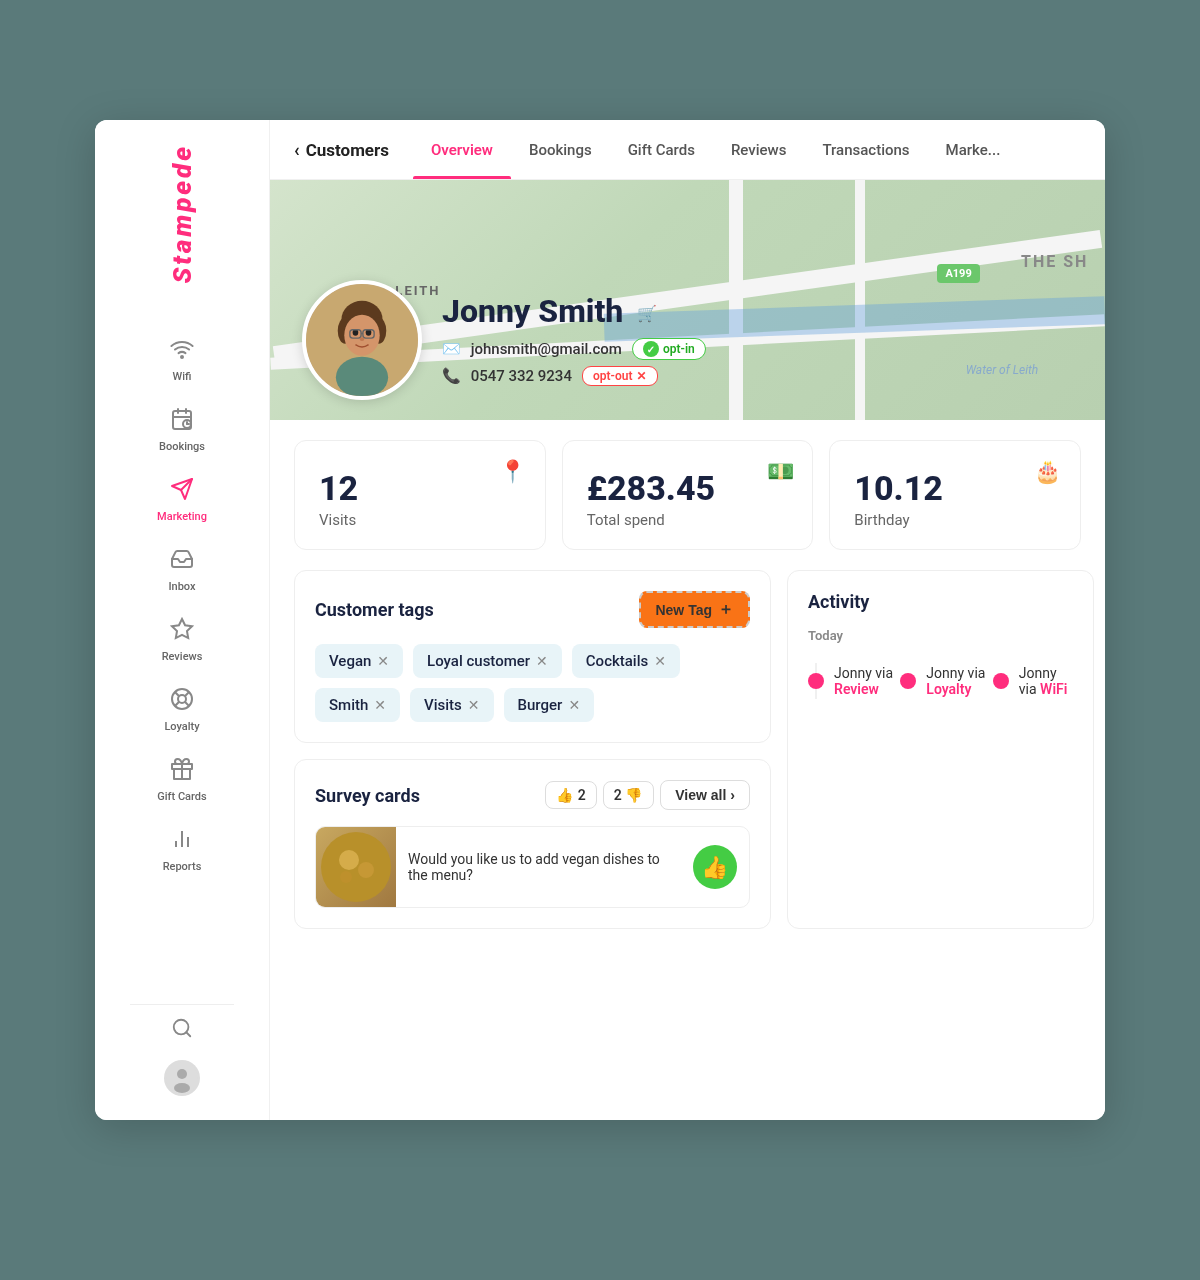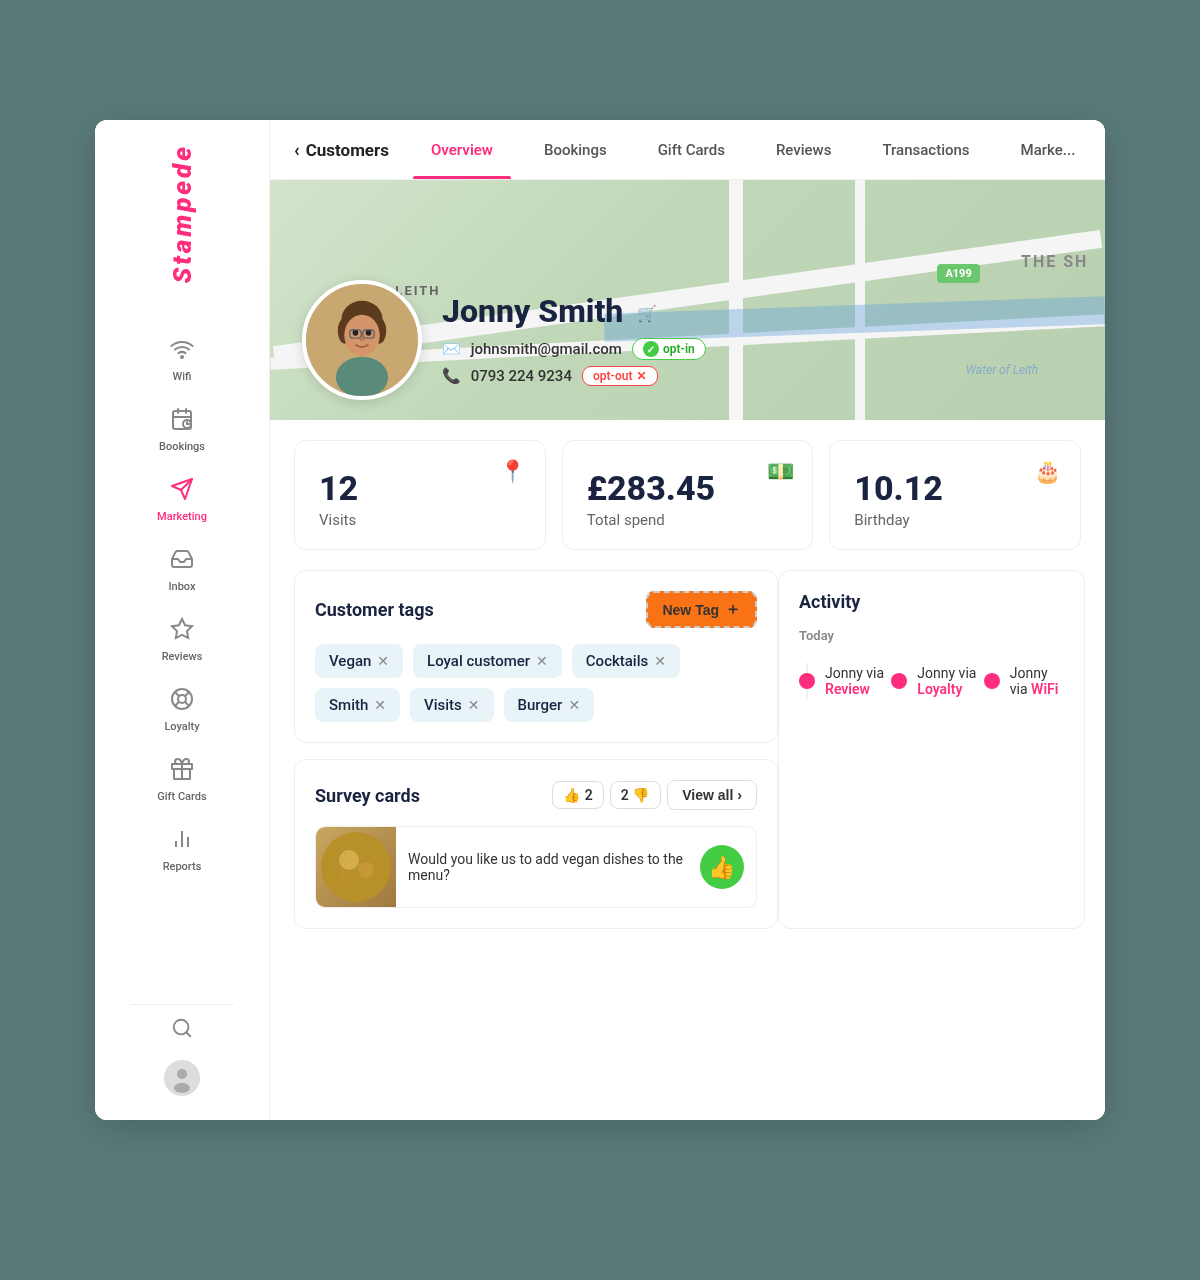--- a/index.html
+++ b/index.html
@@ -161,7 +161,7 @@
     .nav-tabs {
       display: flex;
       align-items: center;
-      gap: 15px;
+      gap: 0;
     }
 
     .nav-tab {

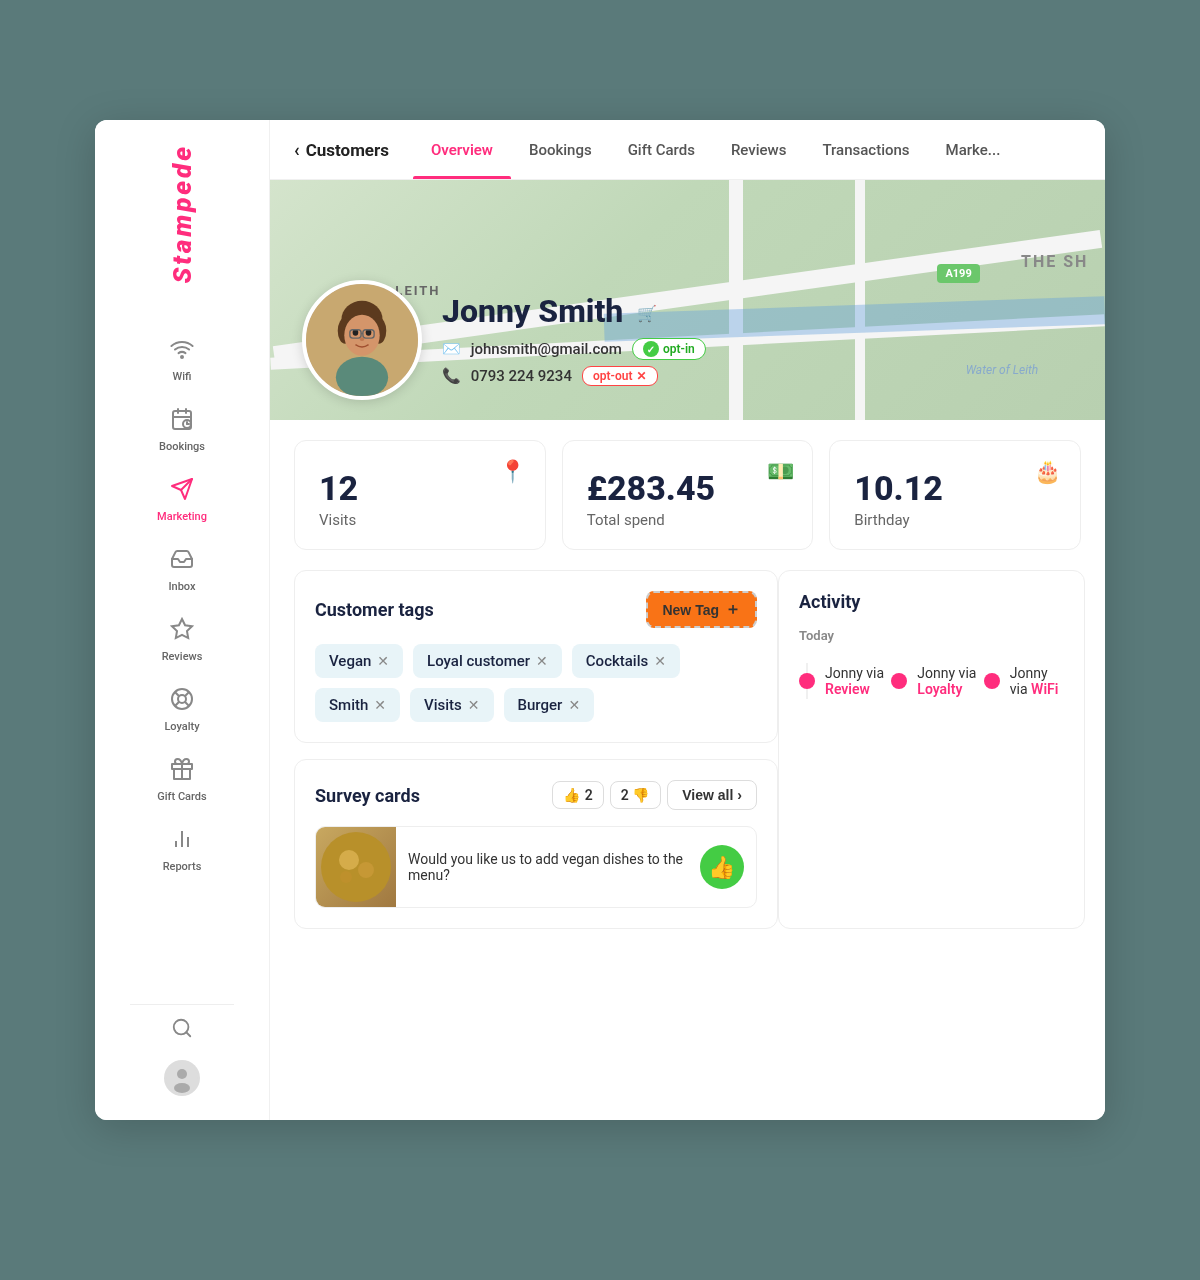--- a/index.html
+++ b/index.html
@@ -829,7 +829,7 @@
             </div>
             <div class="profile-phone-row">
               <span class="phone-icon">📞</span>
-              <span class="profile-phone">0793 224 9234</span>
+              <span class="profile-phone">0547 332 9234</span>
               <div class="badge-opt-out">
                 <span>opt-out</span>
                 <span style="color:#ff4444;">✕</span>

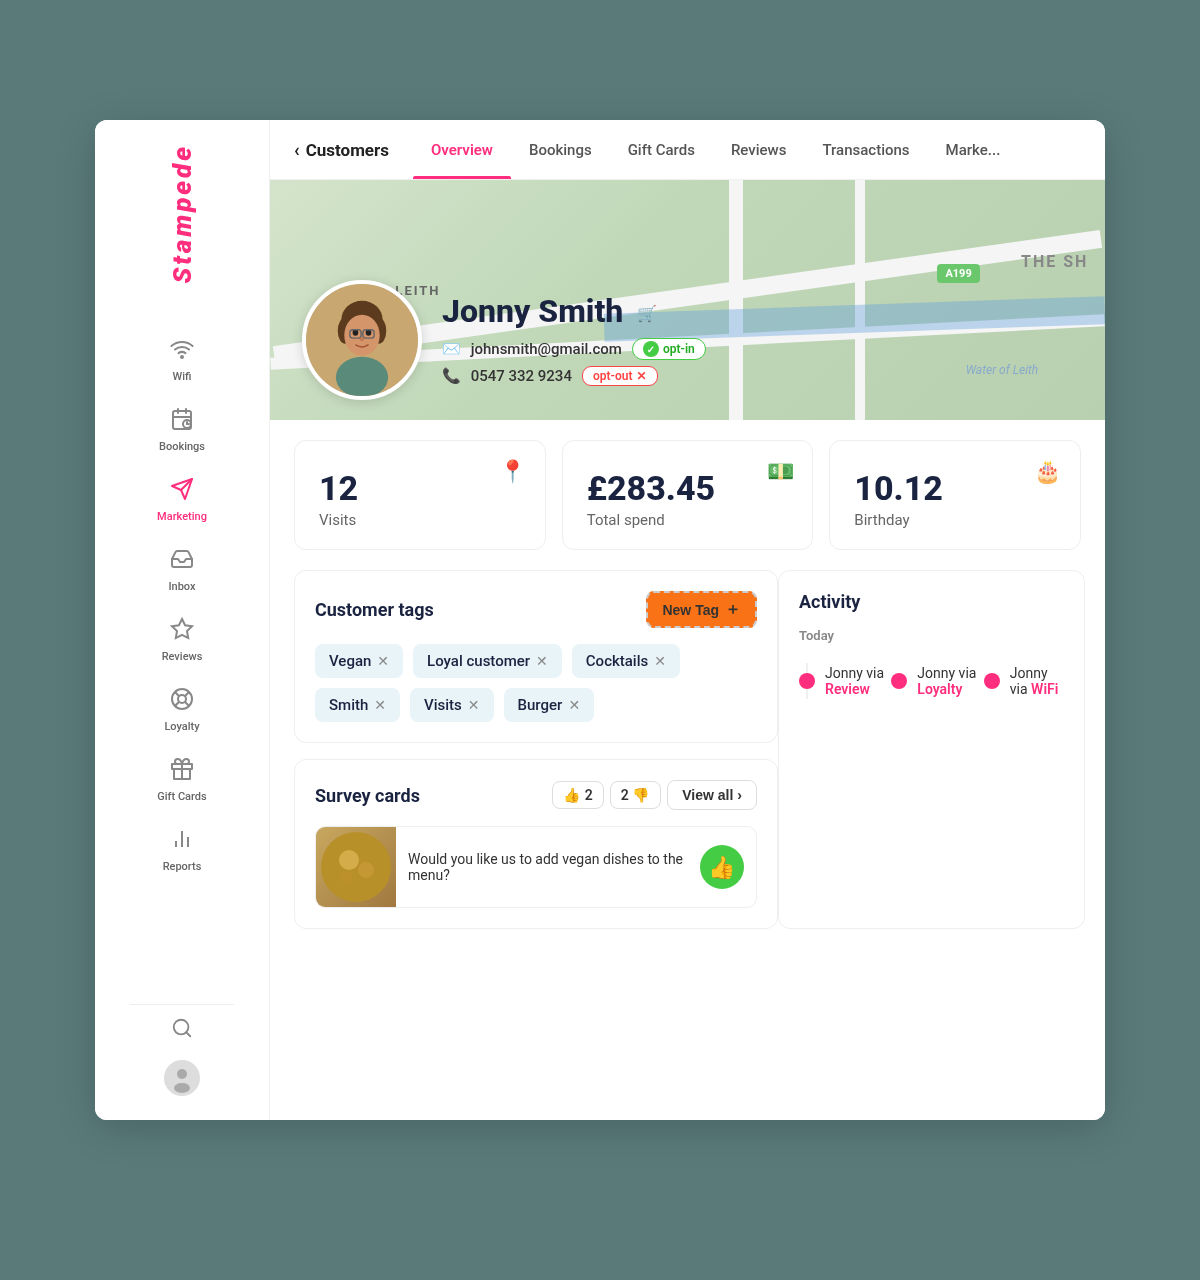--- a/index.html
+++ b/index.html
@@ -397,7 +397,8 @@
     
     .two-col {
       display: flex;
-      padding: 0 20px 24px 24px;
+      gap: 16px;
+      padding: 0 11px 24px 24px;
     }
 
     .left-col {

